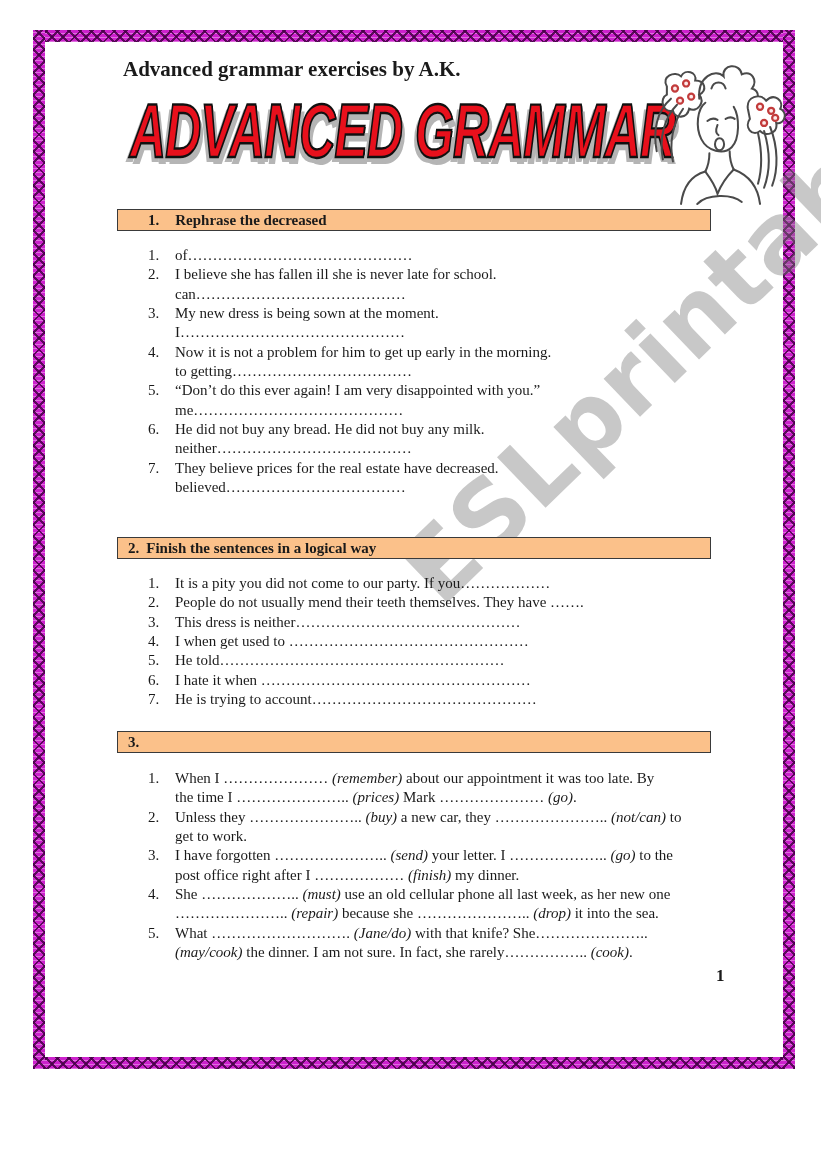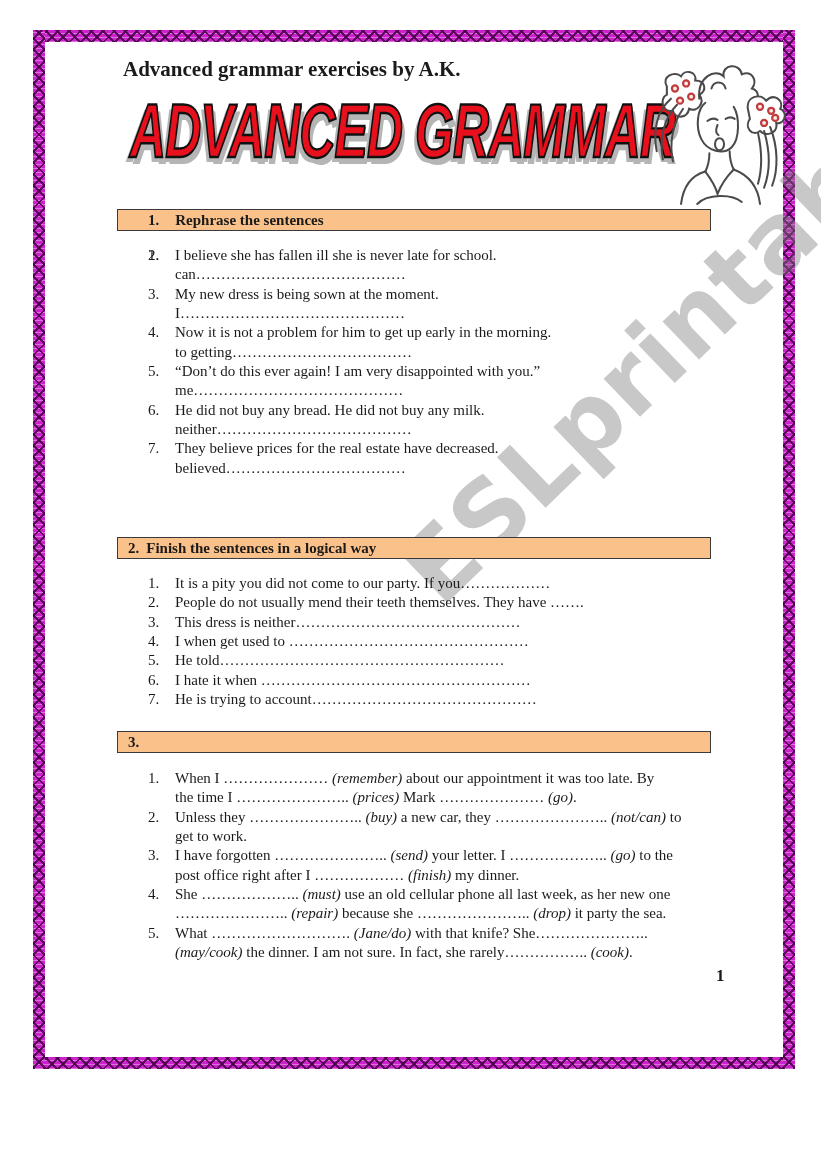--- a/index.html
+++ b/index.html
@@ -150,7 +150,7 @@
   <div class="sec sec1">
     <div class="bar">
       <span class="bar-num">1.</span>
-      <span class="bar-text">Rephrase the sentences</span>
+      <span class="bar-text">Rephrase the decreased</span>
     </div>
     <div class="list">
         <div class="item">

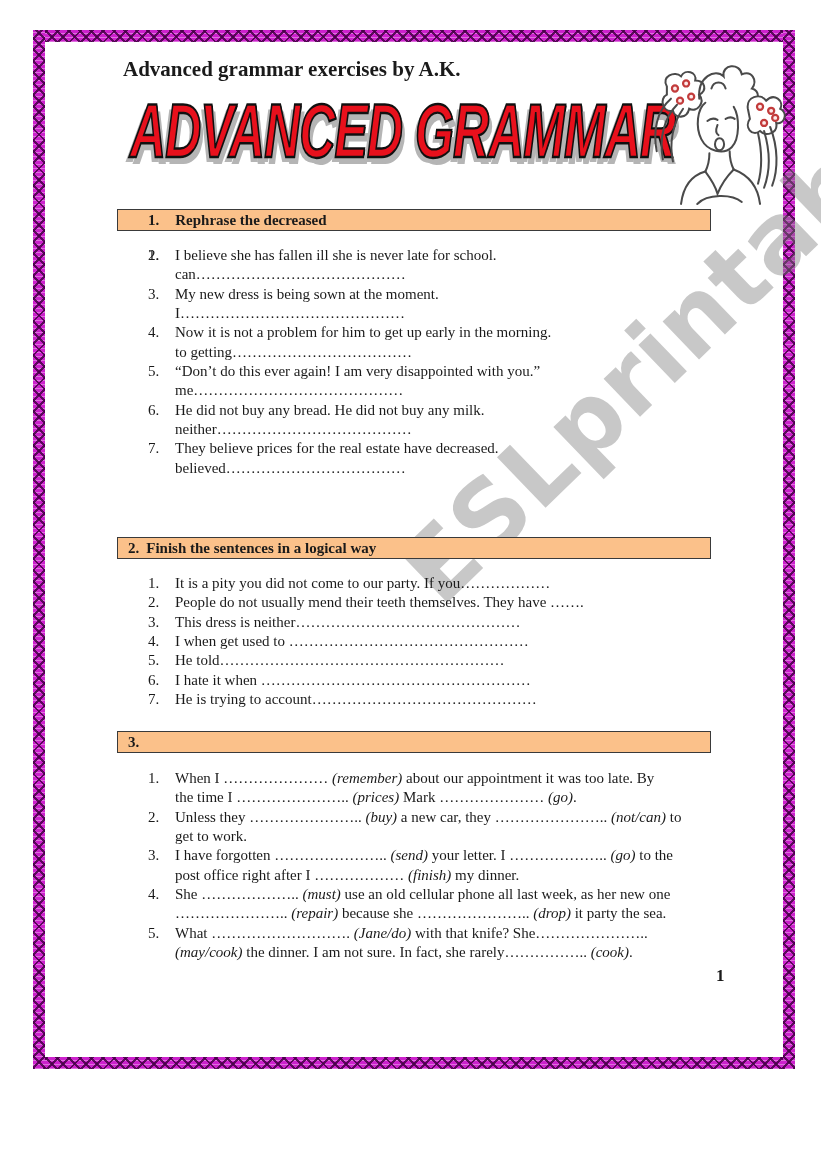--- a/index.html
+++ b/index.html
@@ -155,6 +155,7 @@
     <div class="list">
         <div class="item">
           <span class="inum">1.</span>
+          <div class="tline"><span>of………………………………………</span></div>
         </div>
         <div class="item">
           <span class="inum">2.</span>

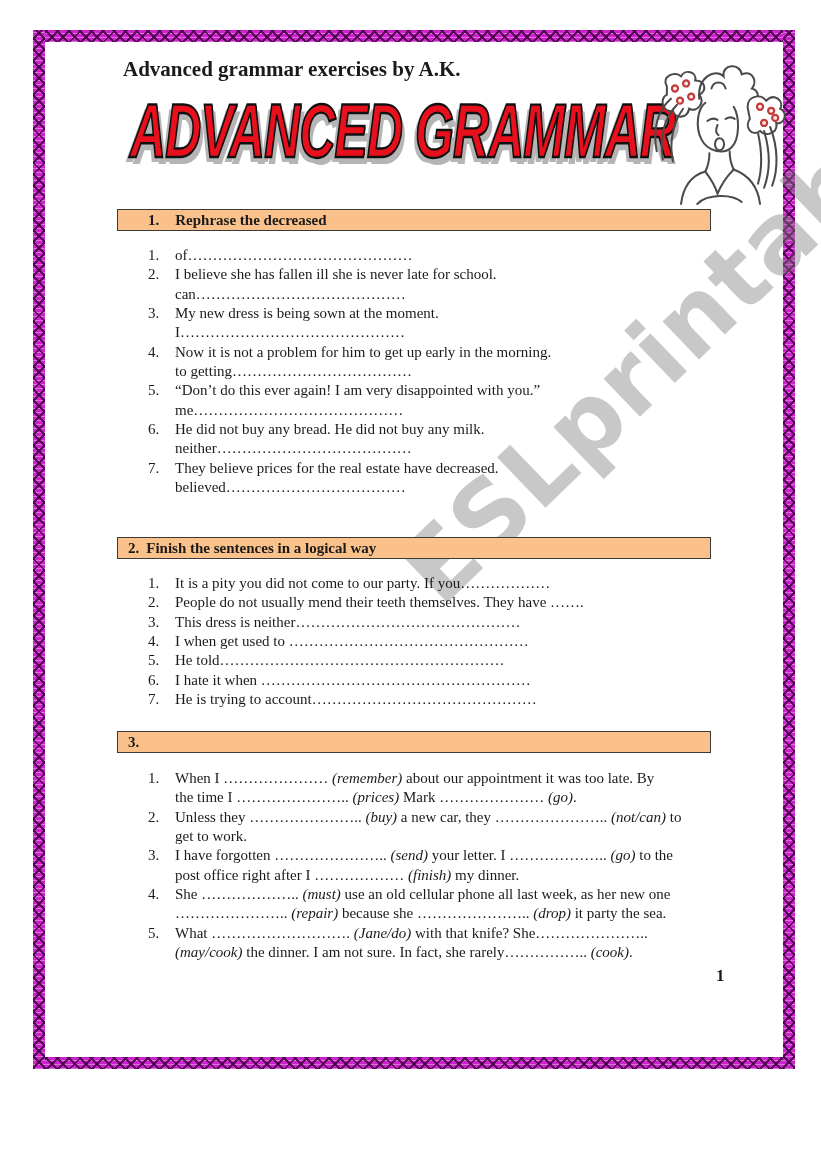--- a/index.html
+++ b/index.html
@@ -250,7 +250,7 @@
         <div class="item">
           <span class="inum">4.</span>
           <div class="tline"><span>She ……………….. </span><span class="it">(must)</span><span> use an old cellular phone all last week, as her new one</span></div>
-          <div class="tline"><span>………………….. </span><span class="it">(repair)</span><span> because she ………………….. </span><span class="it">(drop)</span><span> it party the sea.</span></div>
+          <div class="tline"><span>………………….. </span><span class="it">(repair)</span><span> because she ………………….. </span><span class="it">(drop)</span><span> it into the sea.</span></div>
         </div>
         <div class="item">
           <span class="inum">5.</span>

